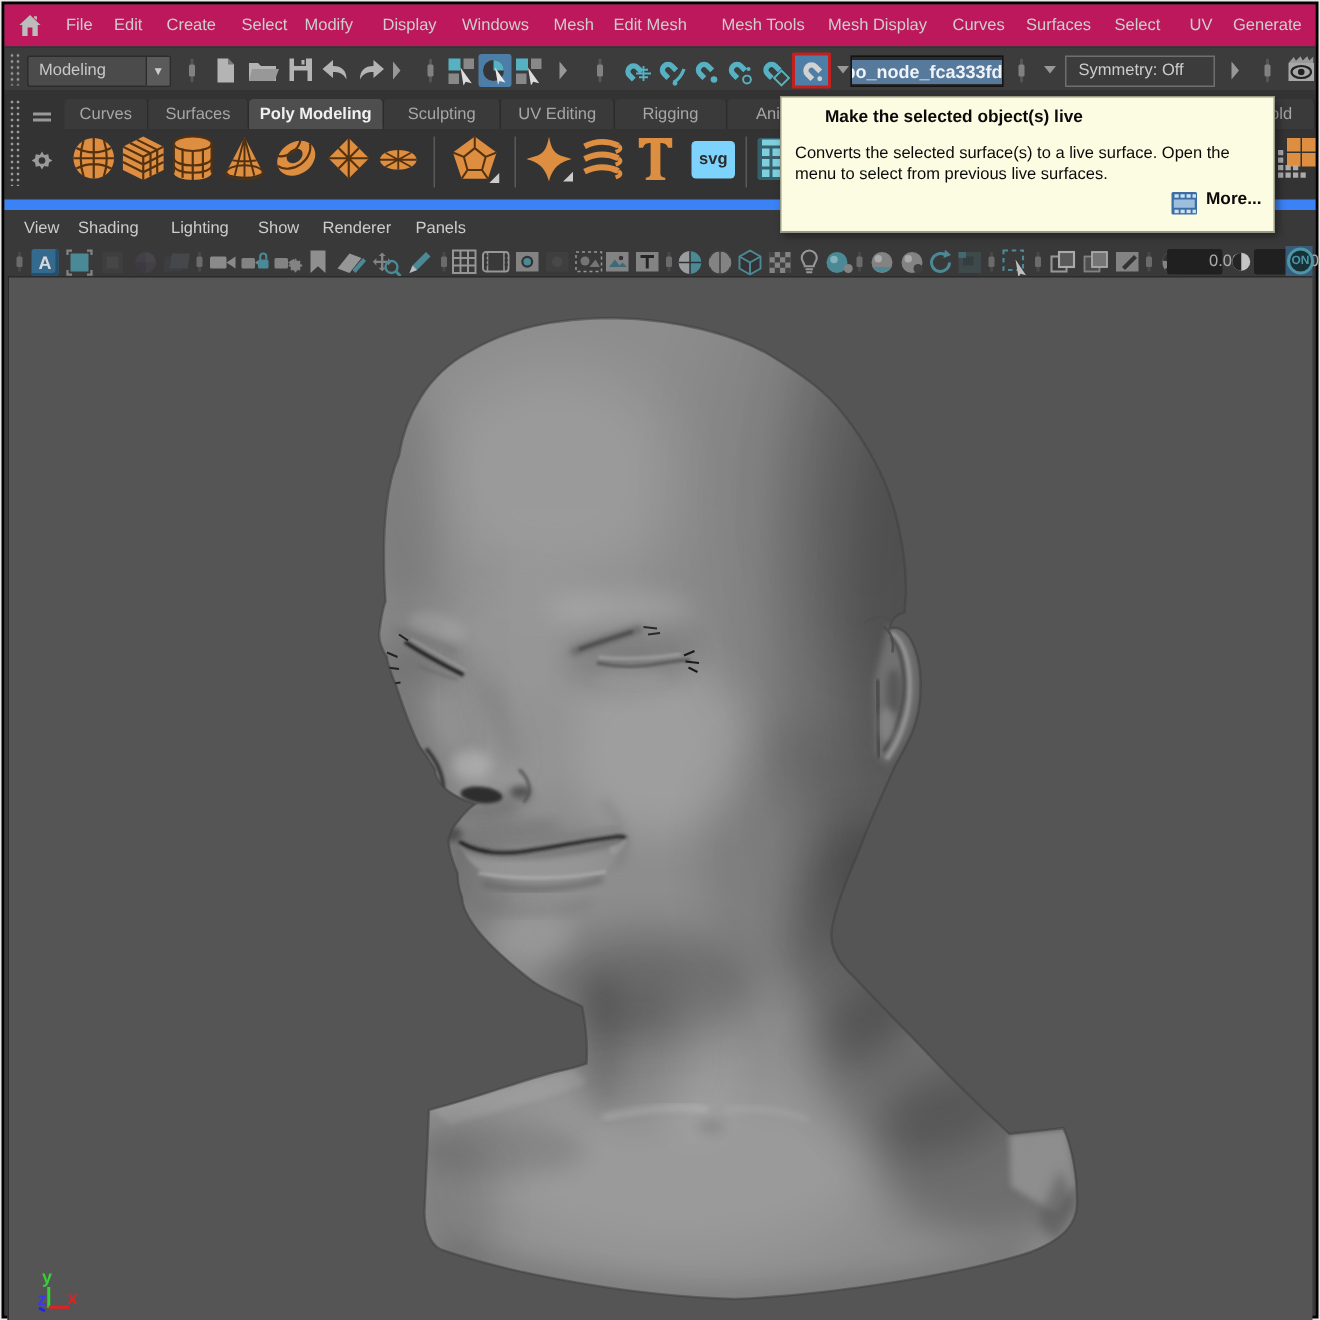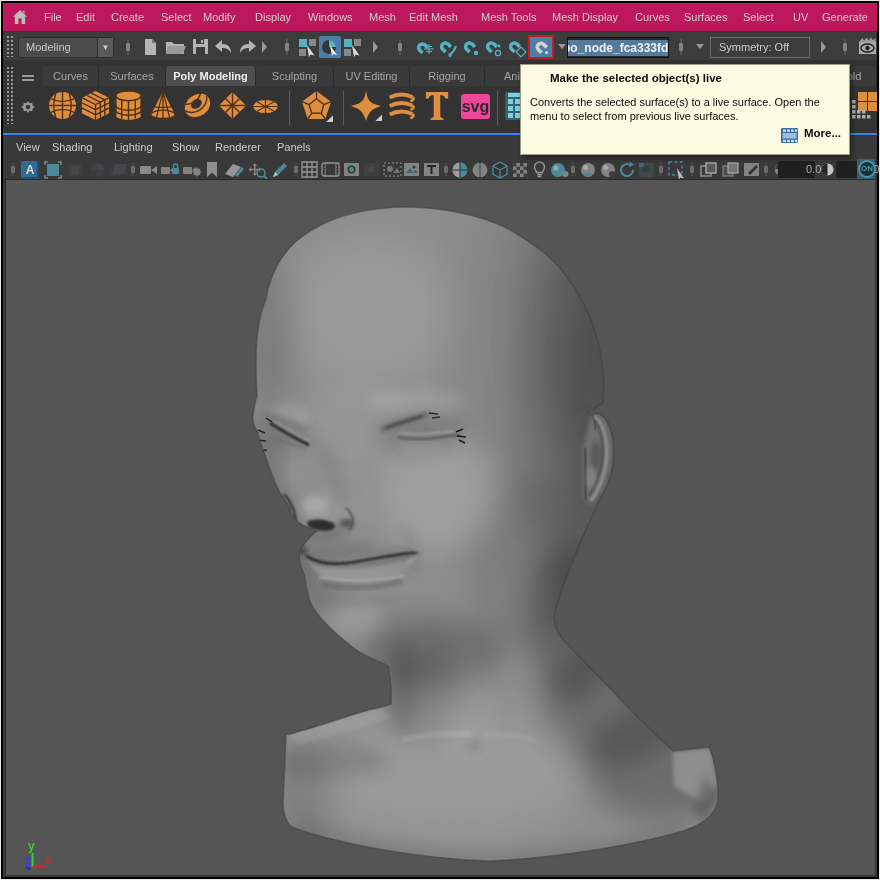--- a/index.html
+++ b/index.html
@@ -243,7 +243,7 @@
     <svg class="shicon" style="left:421px" width="26" height="32" viewBox="0 0 28 34">
       <path d="M2 2 L26 2 L26 9 L23 9 C22 6 20 5.5 17.5 5.5 L17.5 27 C17.5 29.5 19 30 21 30.5 L21 32 L7 32 L7 30.5 C9 30 10.5 29.5 10.5 27 L10.5 5.5 C8 5.5 6 6 5 9 L2 9 Z" fill="#dd8e41"></path>
     </svg>
-    <div class="shicon" style="left:458px; top:6px; width:29px; height:25px; background:#ec4899; border-radius:3px; color:#2a2a2a; font-weight:bold; font-size:16px; text-align:center; line-height:25px;">svg</div>
+    <div class="shicon" style="left:458px; top:6px; width:29px; height:25px; background:#7dd3fc; border-radius:3px; color:#2a2a2a; font-weight:bold; font-size:11px; text-align:center; line-height:25px;">svg</div>
     <div class="ssep" style="left:494px"></div>
     <svg class="shicon" style="left:500px" width="30" height="32" viewBox="0 0 30 32">
             <rect x="2" y="2" width="26" height="28" rx="2" fill="#37606f"></rect>

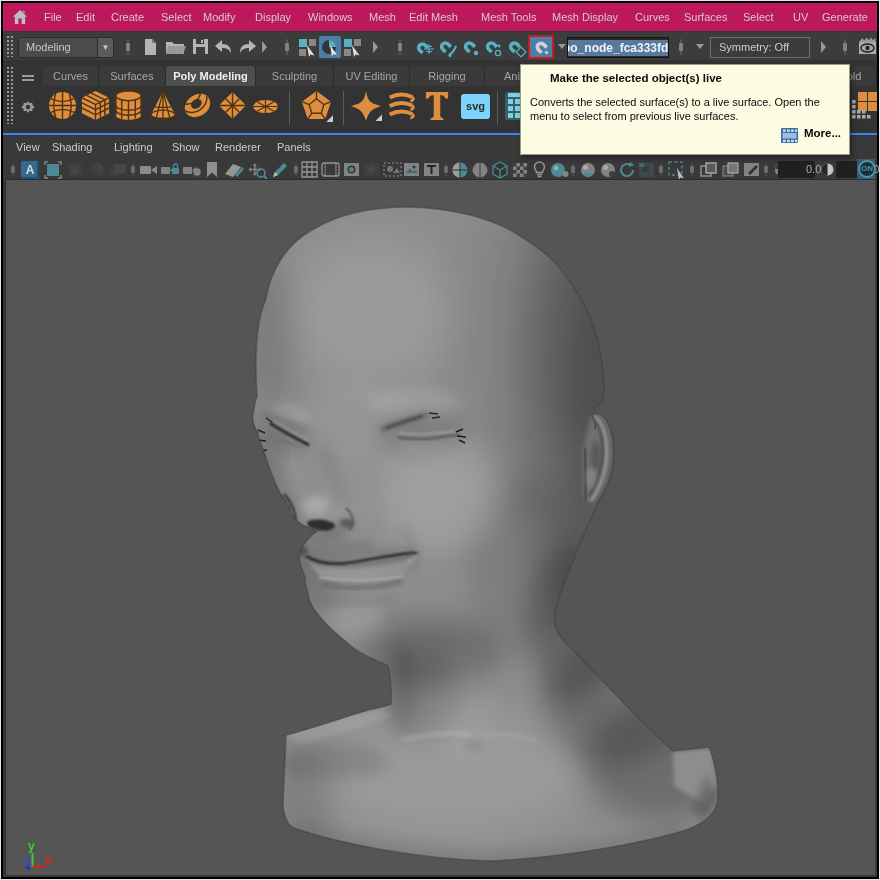--- a/index.html
+++ b/index.html
@@ -28,7 +28,7 @@
 #shelficons { position:absolute; left:0px; top:28px; width:874px; height:45px; }
 .shicon { position:absolute; top:2px; }
 .ssep { position:absolute; top:3px; width:1px; height:34px; background:#5a5a5a; }
-#panel { position:absolute; left:0; top:130px; width:874px; height:744px; background:#393939; border-top:2px solid #3b82f6; }
+#panel { position:absolute; left:0; top:130px; width:874px; height:744px; background:#393939; border-top:7px solid #3b82f6; }
 #panelmenu { position:absolute; left:0px; top:1px; height:20px; width:874px; }
 #panelmenu span { position:absolute; top:5px; font-size:11px; color:#cccccc; white-space:nowrap; }
 #paneltools { position:absolute; left:2px; top:22px; width:870px; height:24px; filter:brightness(.85) saturate(.8); }

